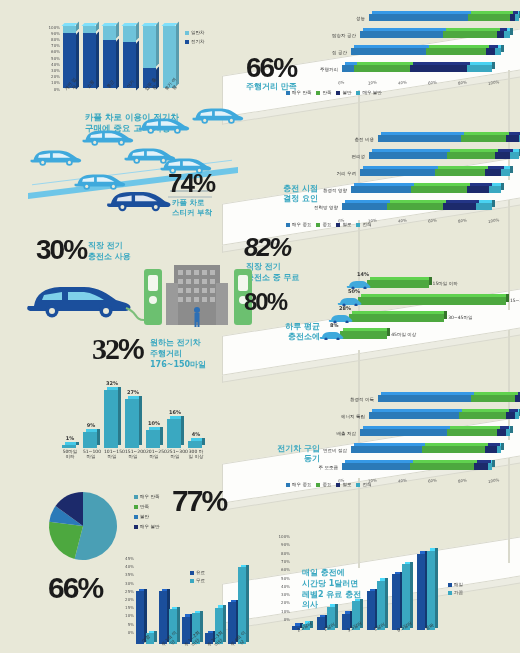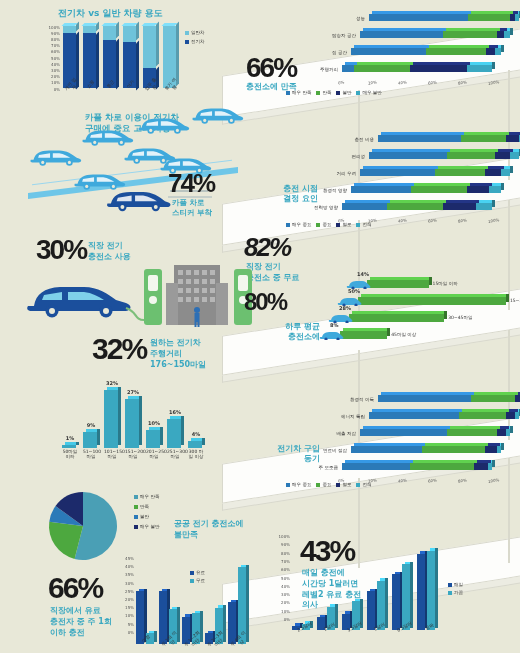--- a/index.html
+++ b/index.html
@@ -82,9 +82,6 @@
   <div class="post" style="left:358px; top:478px; height:90px;"></div>
   <div class="post" style="left:508px; top:458px; height:105px;"></div>
 
-  <div style="position:absolute; left:58px; top:8px; width:150px;">
-    <div class="chart-title">전기차 vs 일반 차량 용도</div>
-  </div>
 
   <div style="position:absolute; left:44px; top:26px; width:160px; height:78px;">
 

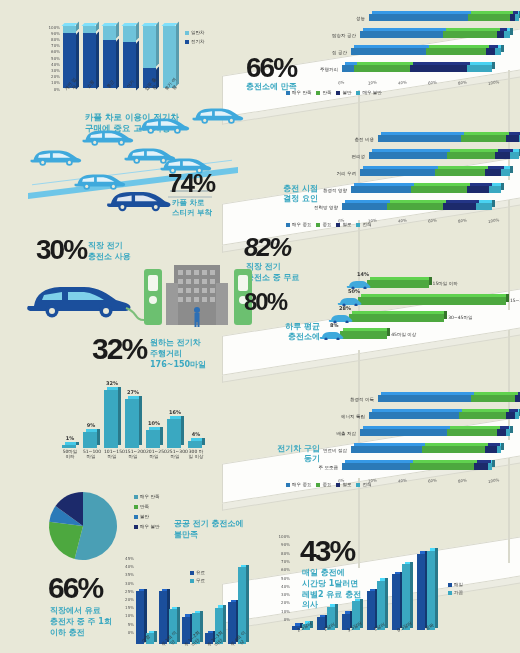--- a/index.html
+++ b/index.html
@@ -176,7 +176,7 @@
 
   <div style="position:absolute; left:246px; top:56px;">
     <span class="bignum" style="font-size:28px;">66</span><span class="bignum pc" style="font-size:28px;">%</span>
-    <div class="cap" style="font-size:8px; margin-top:1px;">충전소에 만족</div>
+    <div class="cap" style="font-size:8px; margin-top:1px;">주행거리 만족</div>
   </div>
   <div id="satChart" style="position:absolute; left:300px; top:14px; width:215px; height:72px;">
       <div style="position:absolute; left:69px; top:0px; width:150px; height:7px;">

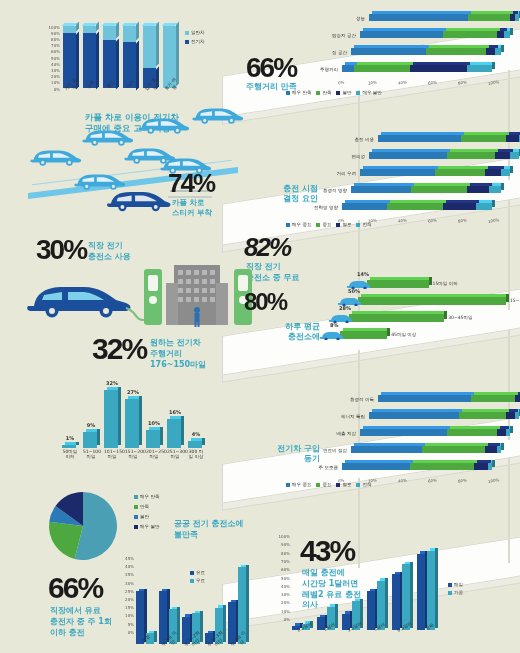--- a/index.html
+++ b/index.html
@@ -583,7 +583,7 @@
     </div>
 
   <div style="position:absolute; left:92px; top:336px;">
-    <span class="bignum" style="font-size:30px;">32</span><span class="bignum pc" style="font-size:30px;">%</span>
+    <span class="bignum" style="font-size:30px;font-family:Liberation Serif, serif;">32</span><span class="bignum pc" style="font-size:30px;">%</span>
   </div>
   <div class="cap" style="position:absolute; left:150px; top:338px; font-size:8px; white-space:pre-line;">원하는 전기차
 주행거리

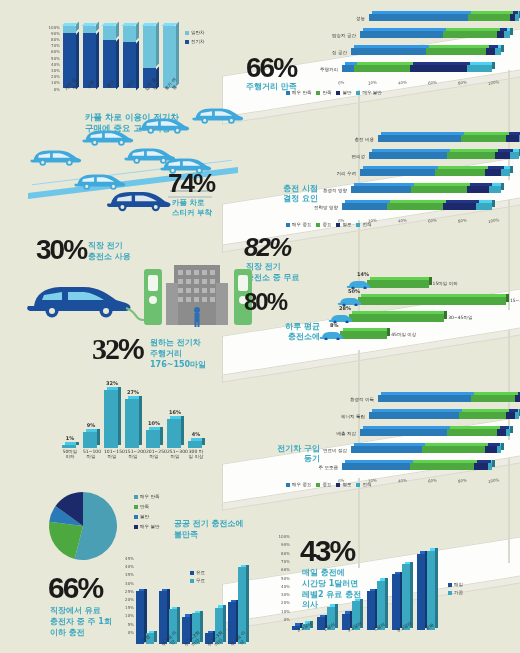--- a/index.html
+++ b/index.html
@@ -767,6 +767,9 @@
       </div>
     </div>
 
+  <div style="position:absolute; left:172px; top:488px;">
+    <span class="bignum" style="font-size:30px;">77</span><span class="bignum pc" style="font-size:30px;">%</span>
+  </div>
   <div class="cap" style="position:absolute; left:174px; top:519px; font-size:8px; white-space:pre-line;">공공 전기 충전소에
 불만족</div>
 

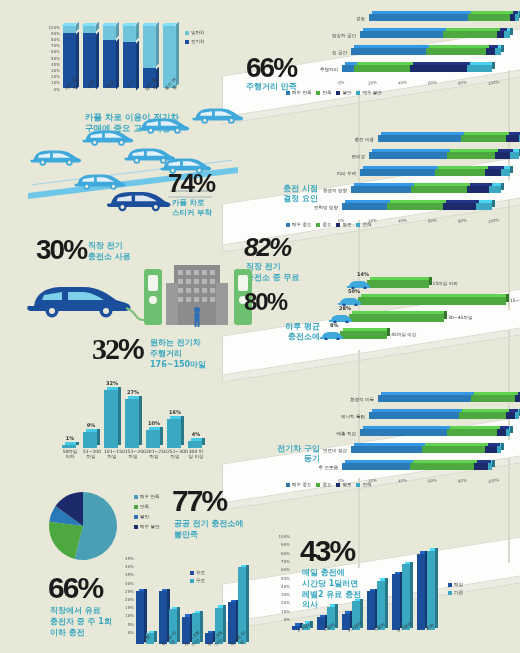--- a/index.html
+++ b/index.html
@@ -770,8 +770,6 @@
   <div style="position:absolute; left:172px; top:488px;">
     <span class="bignum" style="font-size:30px;">77</span><span class="bignum pc" style="font-size:30px;">%</span>
   </div>
-  <div class="cap" style="position:absolute; left:174px; top:519px; font-size:8px; white-space:pre-line;">공공 전기 충전소에
-불만족</div>
 
   <div style="position:absolute; left:48px; top:575px;">
     <span class="bignum" style="font-size:30px;">66</span><span class="bignum pc" style="font-size:30px;">%</span>

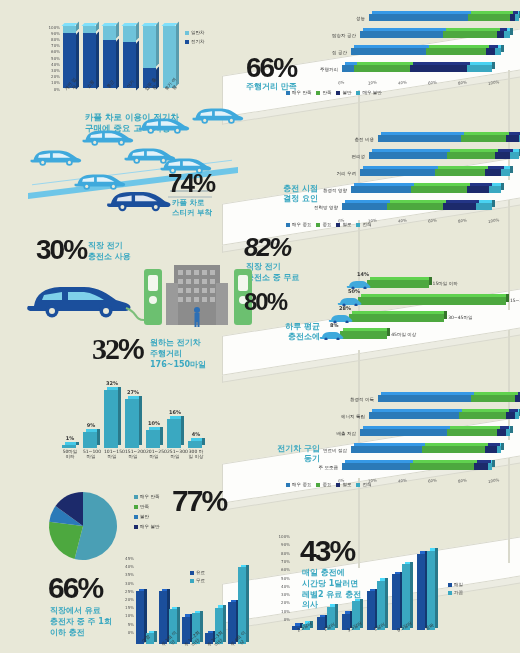--- a/index.html
+++ b/index.html
@@ -850,9 +850,6 @@
       </div>
     </div>
 
-  <div style="position:absolute; left:300px; top:538px;">
-    <span class="bignum" style="font-size:30px;">43</span><span class="bignum pc" style="font-size:30px;">%</span>
-  </div>
   <div class="cap" style="position:absolute; left:302px; top:568px; font-size:8px; white-space:pre-line;">매일 충전에
 시간당 1달러면
 레벨2 유료 충전

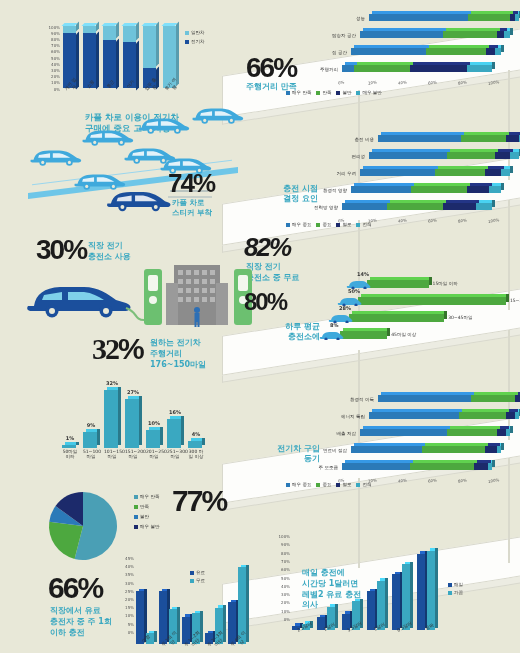--- a/index.html
+++ b/index.html
@@ -774,9 +774,6 @@
   <div style="position:absolute; left:48px; top:575px;">
     <span class="bignum" style="font-size:30px;">66</span><span class="bignum pc" style="font-size:30px;">%</span>
   </div>
-  <div class="cap" style="position:absolute; left:50px; top:606px; font-size:8px; white-space:pre-line;">직장에서 유료
-충전자 중 주 1회
-이하 충전</div>
 
   <div id="wfTicks" style="position:absolute; left:118px; top:556px; width:16px; height:88px;">
       <div class="tick" style="position:absolute; right:0; top:0px;">45%</div>

